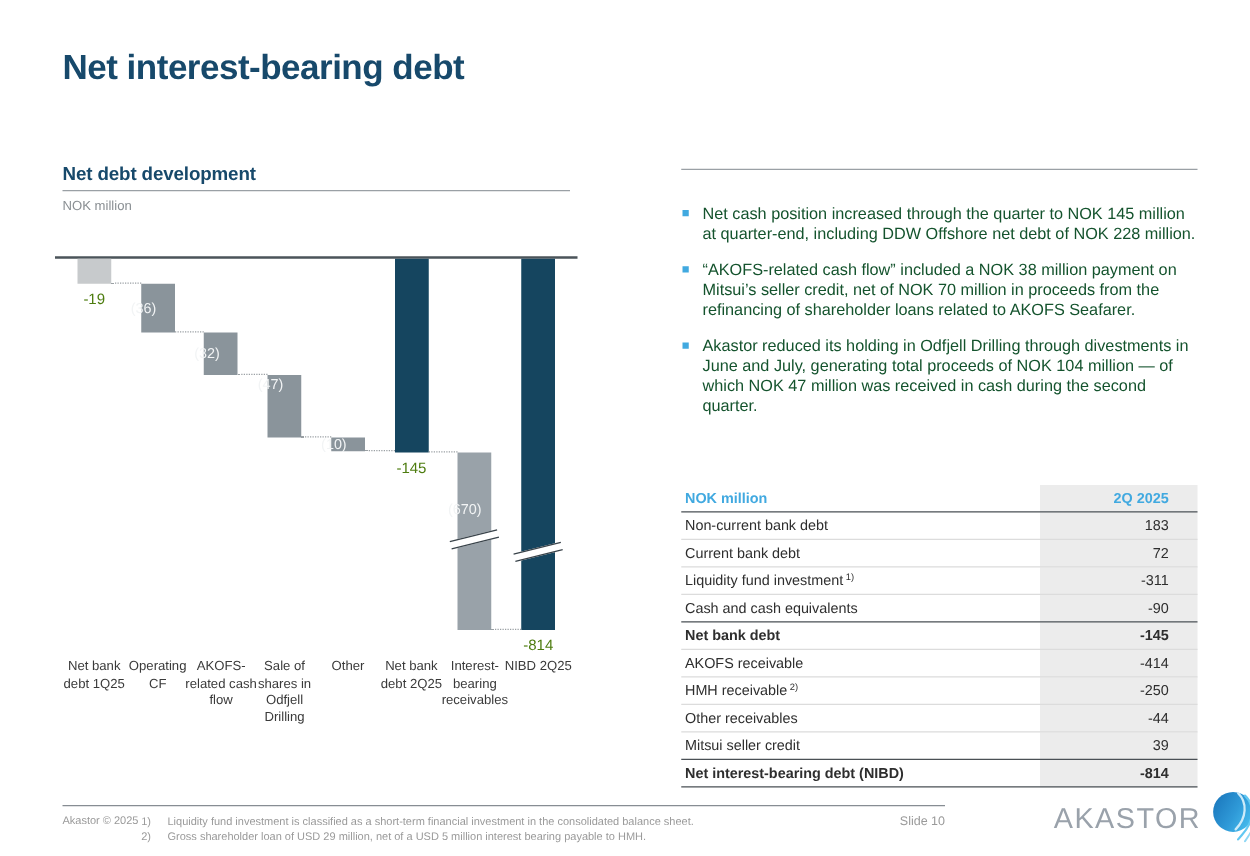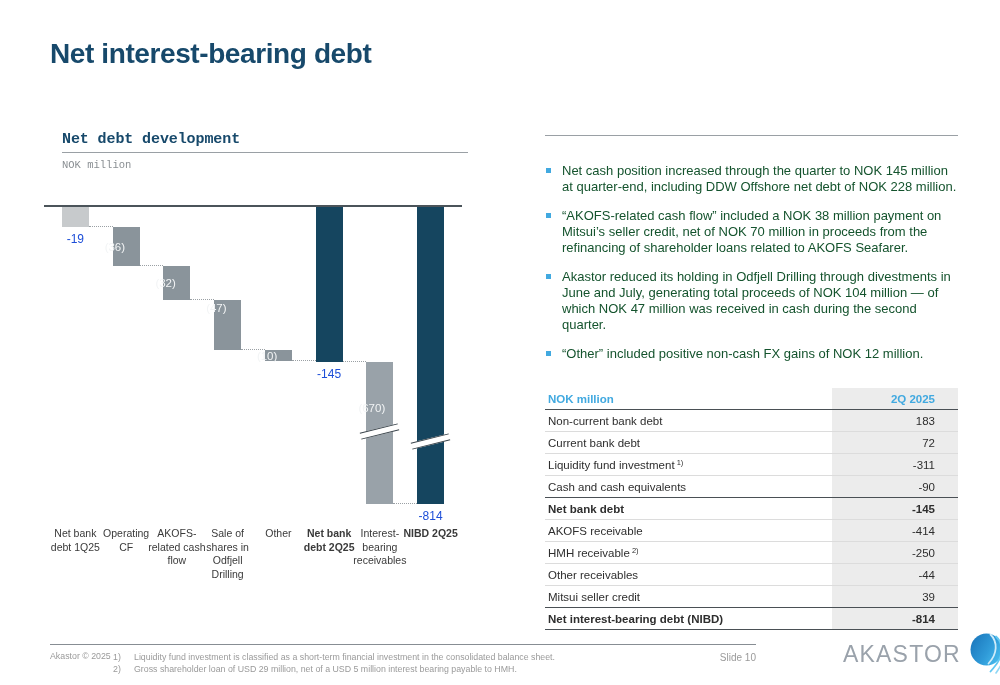--- a/index.html
+++ b/index.html
@@ -65,7 +65,7 @@
 
   <div class="page-title">Net interest-bearing debt</div>
 
-  <div class="section" style="left:62px;top:131px;width:406px;font-family:Liberation Mono, monospace;">
+  <div class="section" style="left:50px;top:131px;width:406px;">
     <h2>Net debt development</h2>
     <div class="rule"></div>
     <div class="unit-label">NOK million</div>

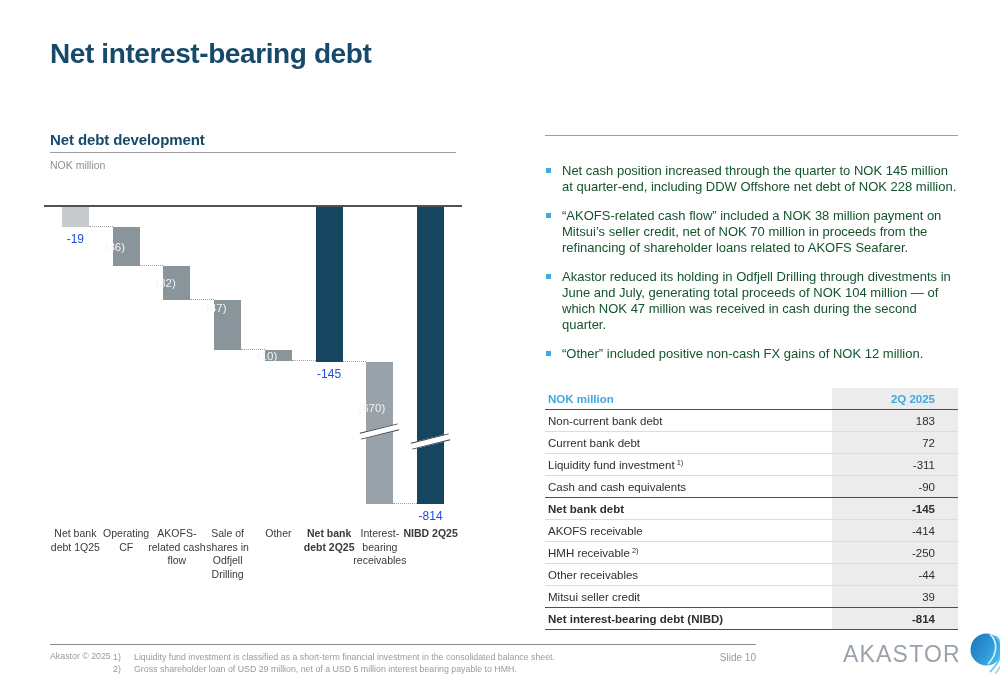--- a/index.html
+++ b/index.html
@@ -19,7 +19,7 @@
   .zero-line{position:absolute;left:-6px;top:-2px;width:418px;height:0;border-top:2px solid #4b545a;}
   .bar{position:absolute;}
   .connector{position:absolute;height:0;border-top:1px dotted #9aa0a4;}
-  .vlabel{position:absolute;font-size:12px;color:#1d4ed8;text-align:center;width:60px;}
+  .vlabel{position:absolute;font-size:12px;color:#4d7c0f;text-align:center;width:60px;}
   .ilabel{position:absolute;font-size:11.5px;color:#f2f4f5;text-align:left;line-height:12px;}
   .brk{position:absolute;height:5px;background:#ffffff;border-top:1.6px solid #39434a;
        border-bottom:1.6px solid #39434a;transform:rotate(-14deg);}

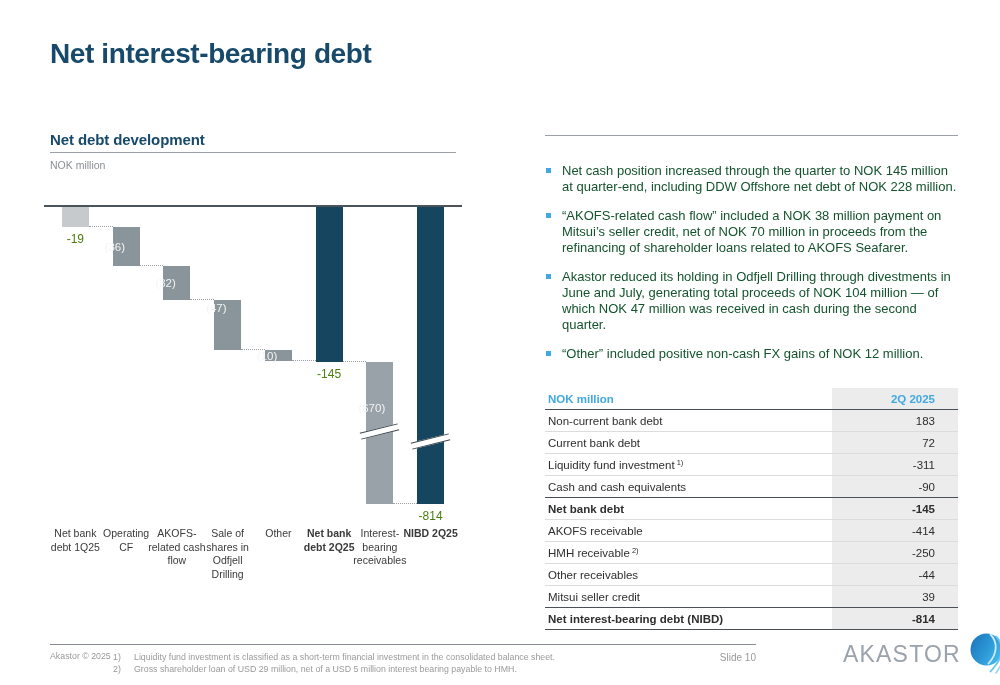--- a/index.html
+++ b/index.html
@@ -115,7 +115,6 @@
       <li><span class="sq"></span><span>Net cash position increased through the quarter to NOK 145 million at quarter-end, including DDW Offshore net debt of NOK 228 million.</span></li>
       <li><span class="sq"></span><span>“AKOFS-related cash flow” included a NOK 38 million payment on Mitsui’s seller credit, net of NOK 70 million in proceeds from the refinancing of shareholder loans related to AKOFS Seafarer.</span></li>
       <li><span class="sq"></span><span>Akastor reduced its holding in Odfjell Drilling through divestments in June and July, generating total proceeds of NOK 104 million — of which NOK 47 million was received in cash during the second quarter.</span></li>
-      <li><span class="sq"></span><span>“Other” included positive non-cash FX gains of NOK 12 million.</span></li>
     </ul>
 
   <div id="tablewrap">

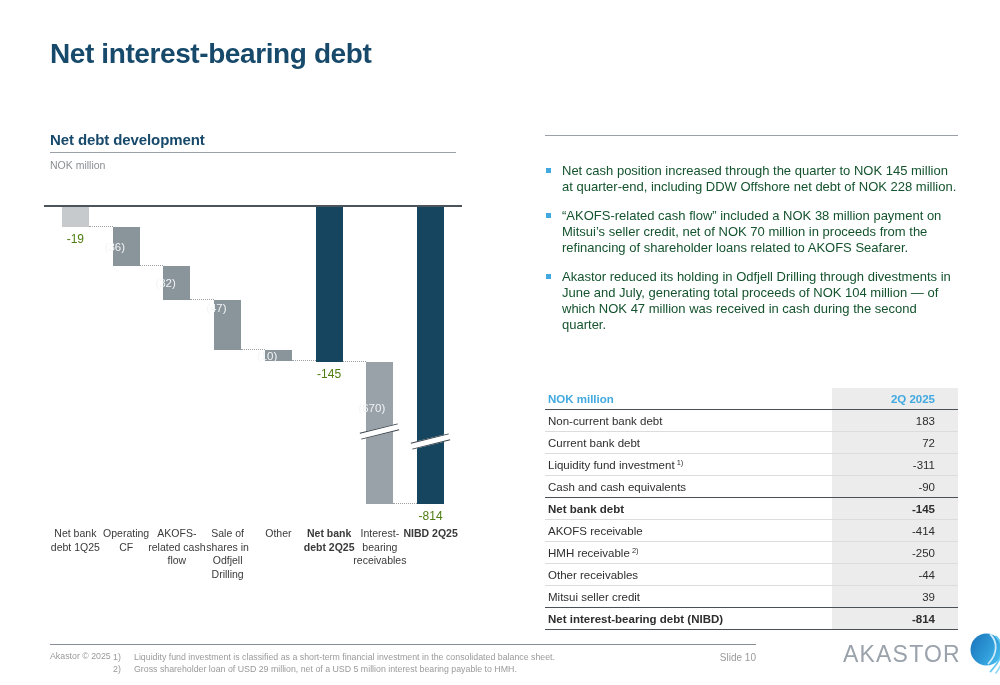--- a/index.html
+++ b/index.html
@@ -25,7 +25,7 @@
        border-bottom:1.6px solid #39434a;transform:rotate(-14deg);}
   .cat{position:absolute;top:320px;font-size:10.5px;line-height:1.3;color:#3a3a3a;
        text-align:center;width:62px;}
-  .cat.bold{font-weight:700;}
+  .cat.bold{font-weight:400;}
 
   
   #bullets{position:absolute;left:545px;top:163px;width:415px;margin:0;padding:0;list-style:none;}

